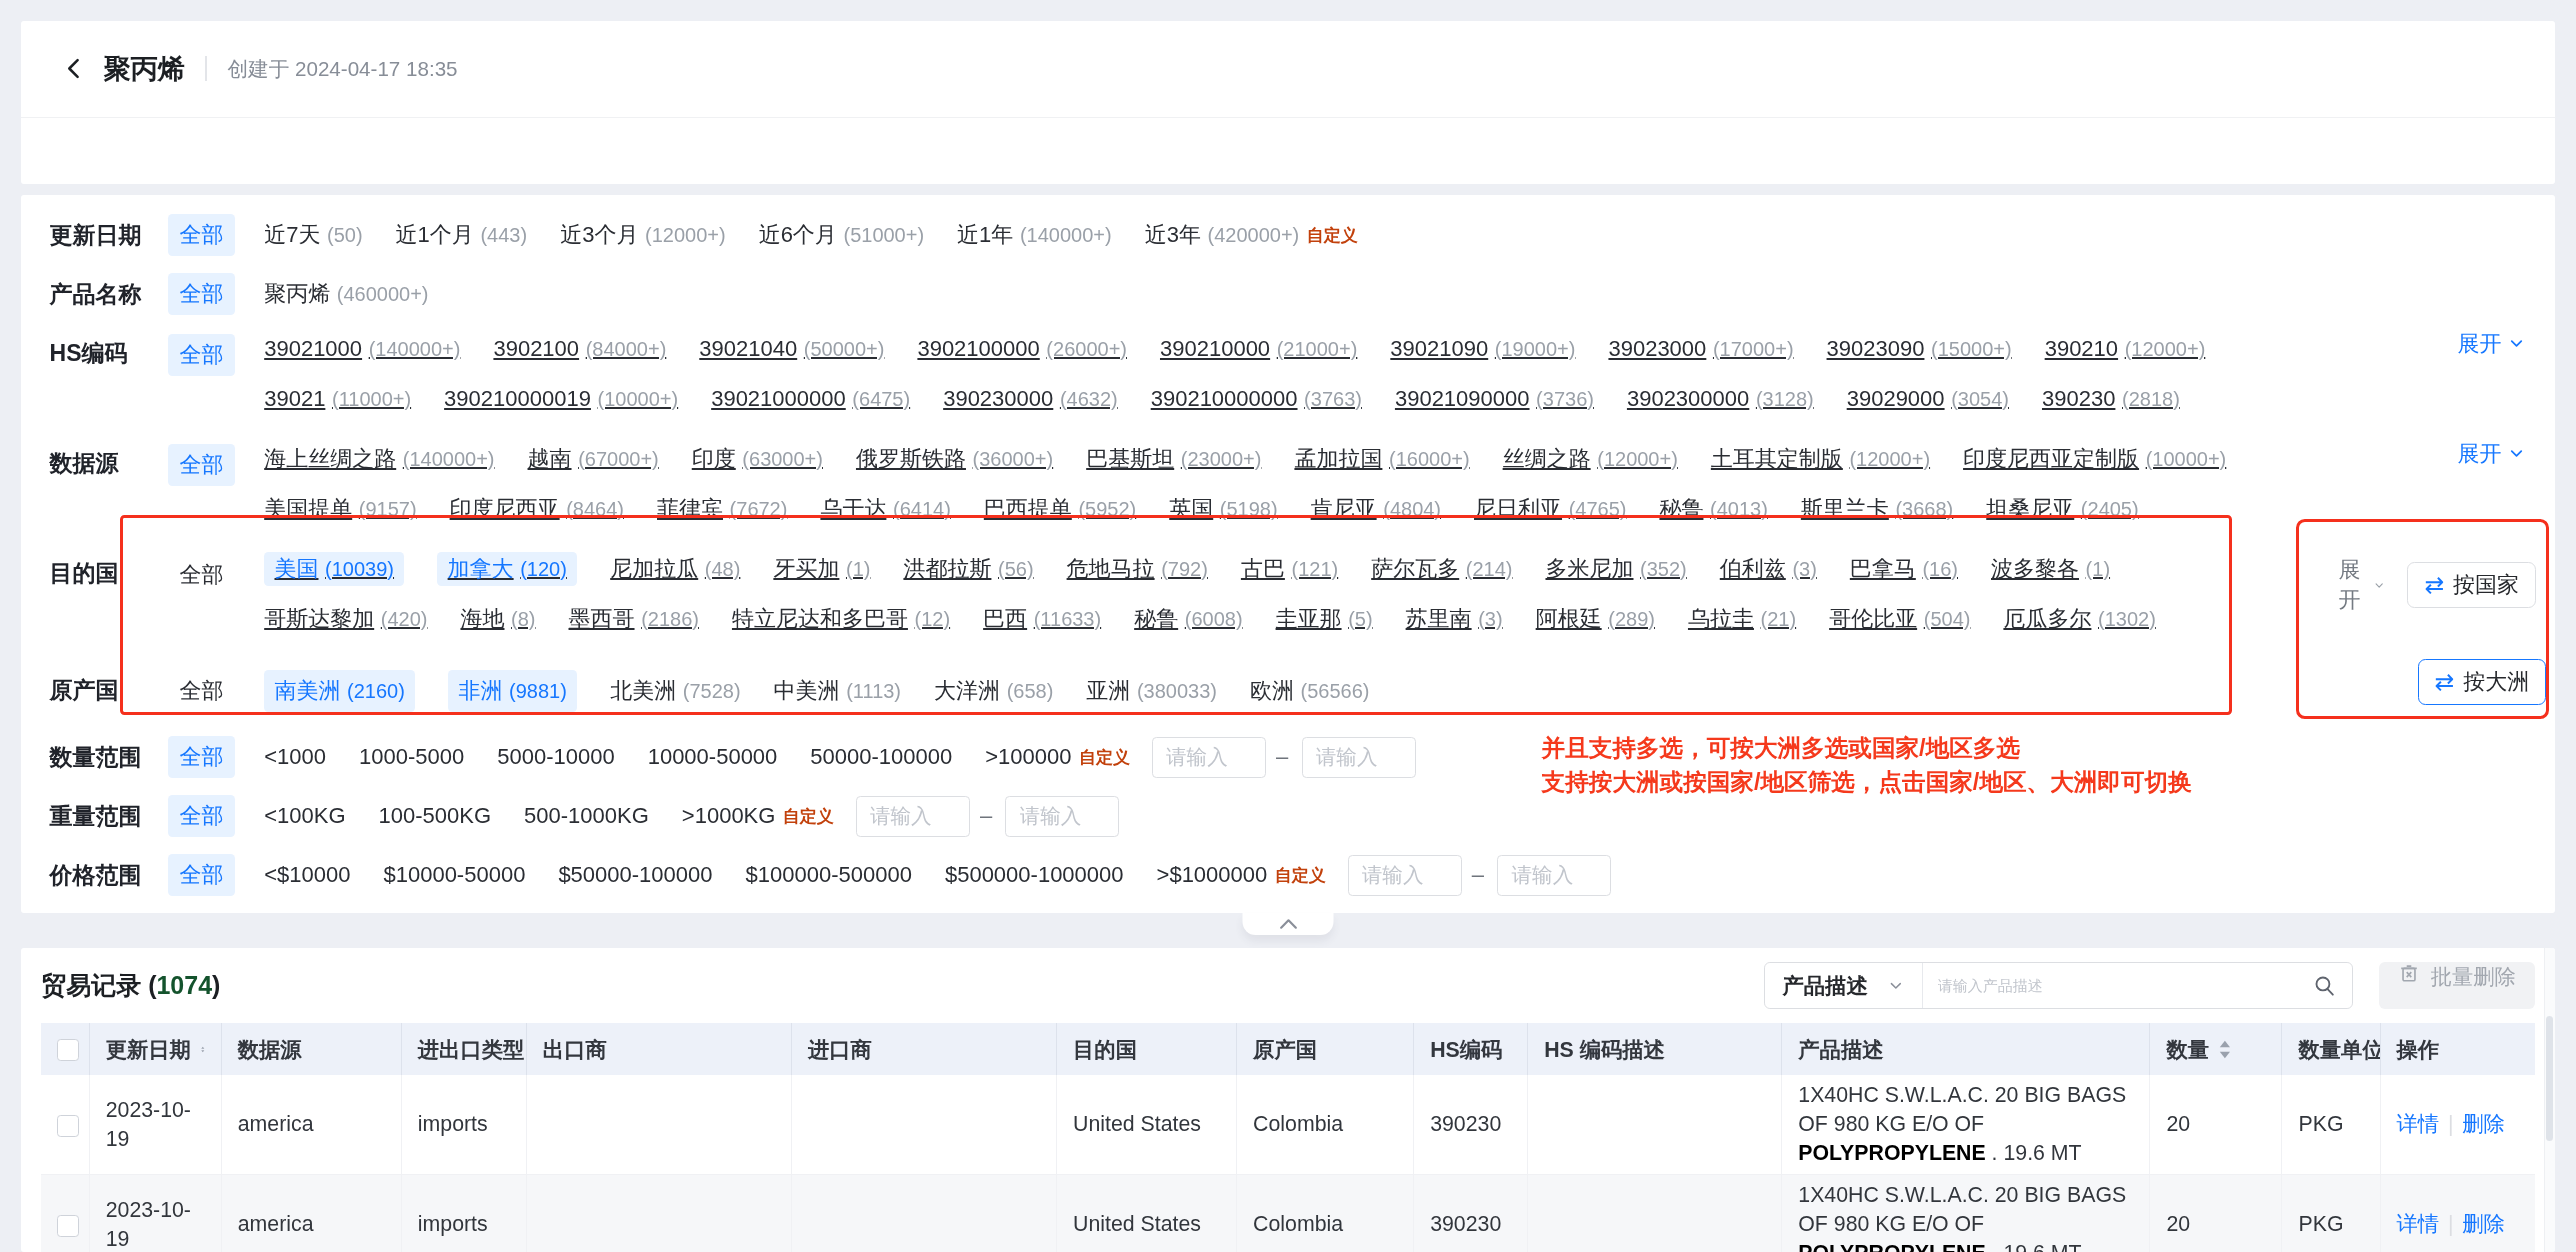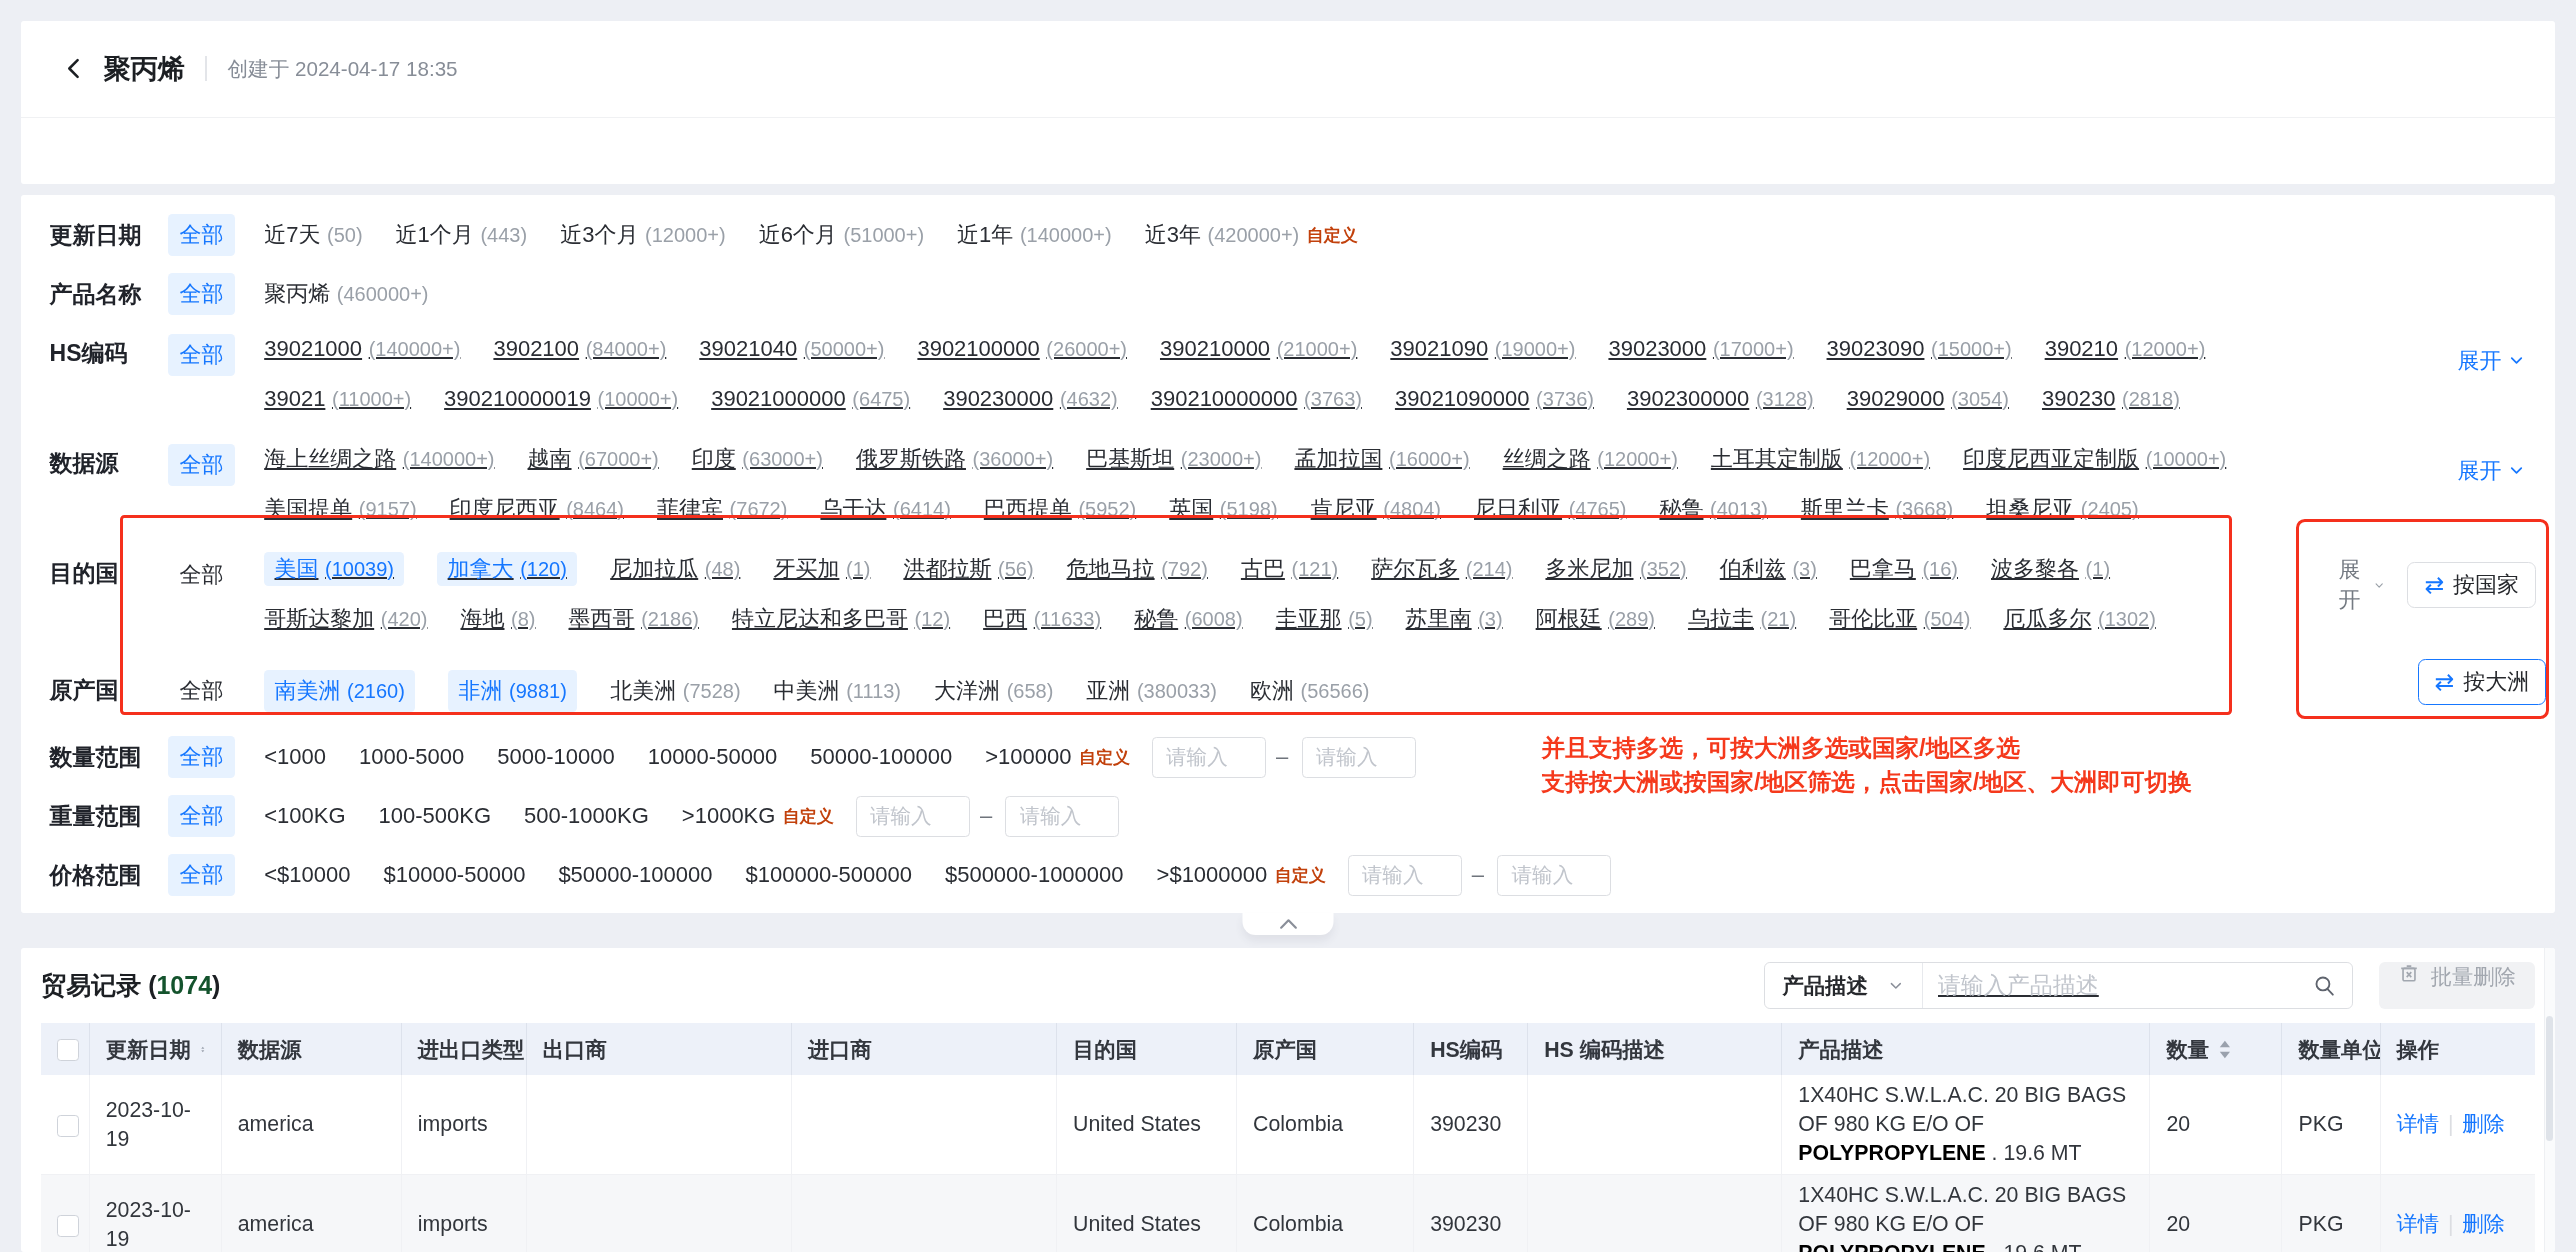--- a/index.html
+++ b/index.html
@@ -40,7 +40,7 @@
   .line { display:flex; align-items:center; column-gap:33px; white-space:nowrap; }
   .lines { display:flex; flex-direction:column; gap:16px; flex:1;text-decoration:underline; }
   .frow.tall .opt { height:34px; align-items:center; }
-  .expand { position:absolute; right:0; top:22px; color:#1677ff; font-size:22px; display:flex; align-items:center; gap:5.9px; cursor:pointer; }
+  .expand { position:absolute; right:0; top:5px; color:#1677ff; font-size:22px; display:flex; align-items:center; gap:5.9px; cursor:pointer; }
   .expand svg { stroke:#1677ff; }
   .expand.gray { position:static; color:#747a82; }
   .expand.gray svg { stroke:#9aa0a8; }

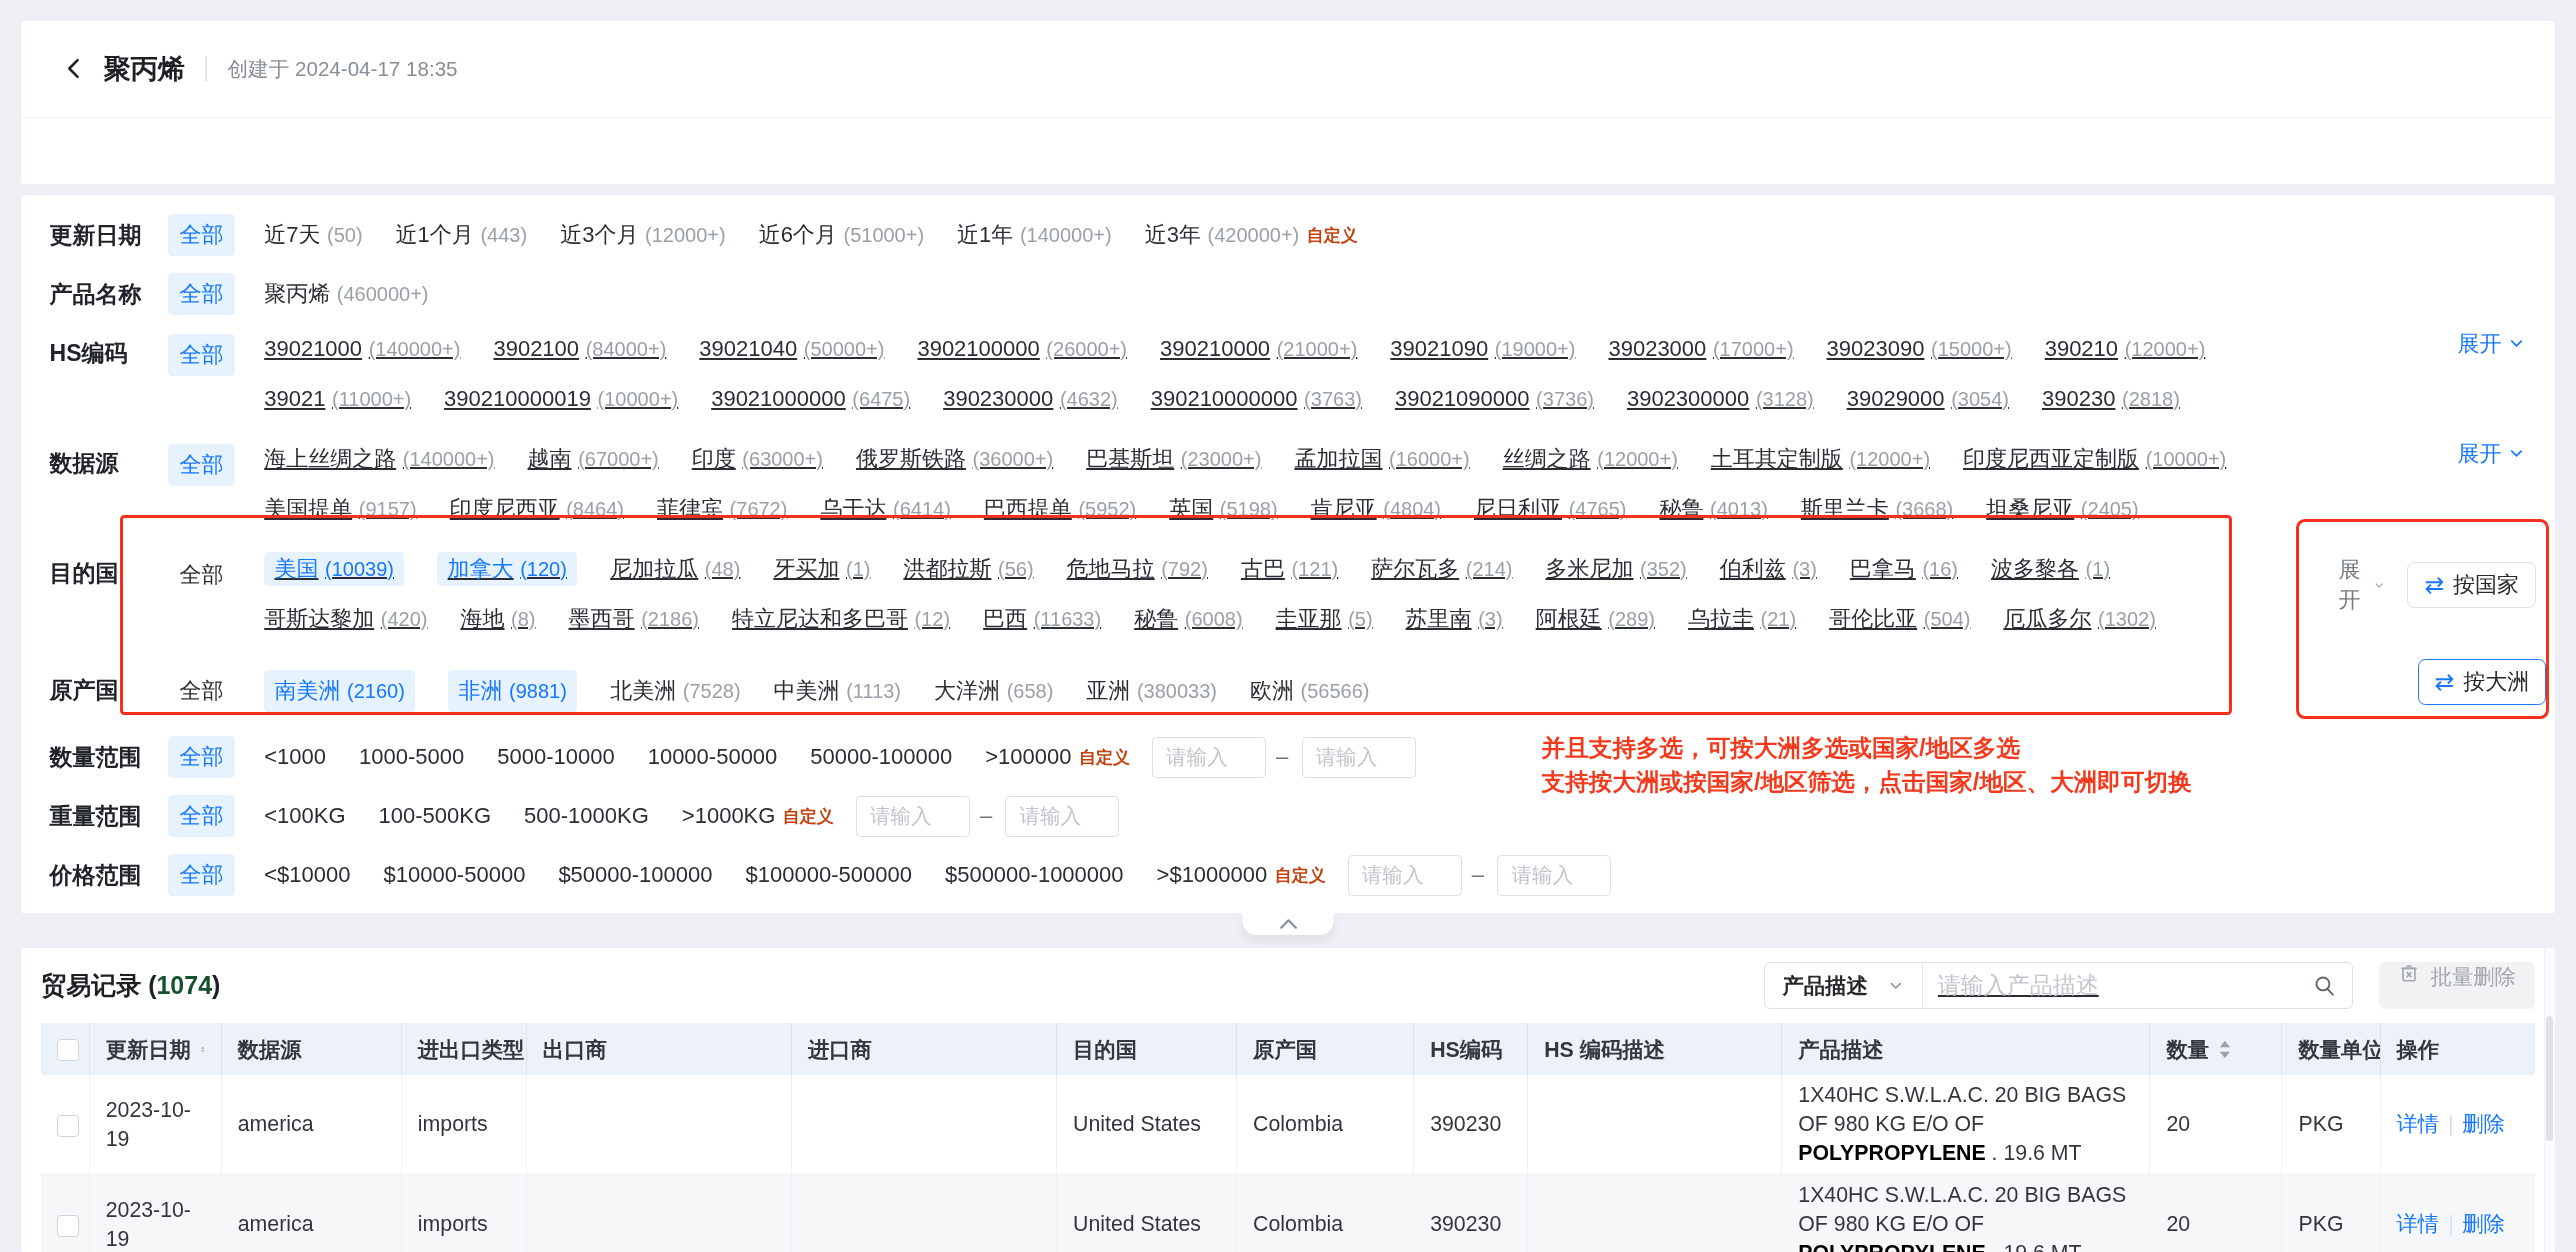--- a/index.html
+++ b/index.html
@@ -78,7 +78,7 @@
   .sgroup { display:flex; align-items:center; width:589px; height:47px; border:1.5px solid #dcdee2; border-radius:5.9px; background:#fff; }
   .sselect { display:flex; align-items:center; gap:19px; padding:0 17.7px; height:100%; border-right:1.5px solid #e7e9ed; cursor:pointer; white-space:nowrap; }
   .sselect .stxt { font-size:21.3px; color:#26282c; font-weight:600; }
-  .sgroup input { flex:1; border:none; outline:none; font-size:23px; padding:0 14.7px; color:#2a2d33; min-width:0;text-decoration:underline; }
+  .sgroup input { flex:1; border:none; outline:none; font-size:15px; padding:0 14.7px; color:#2a2d33; min-width:0; }
   .sgroup input::placeholder { color:#c1c5cc; }
   .sgroup .mag { margin-right:14.7px; }
   .bulkbtn { display:flex; gap:10.3px; height:47px; padding:0 19px; background:#f1f2f4; border:none; border-radius:5.9px; font-size:21.3px; color:#a2a7af; cursor:not-allowed; white-space:nowrap; }

